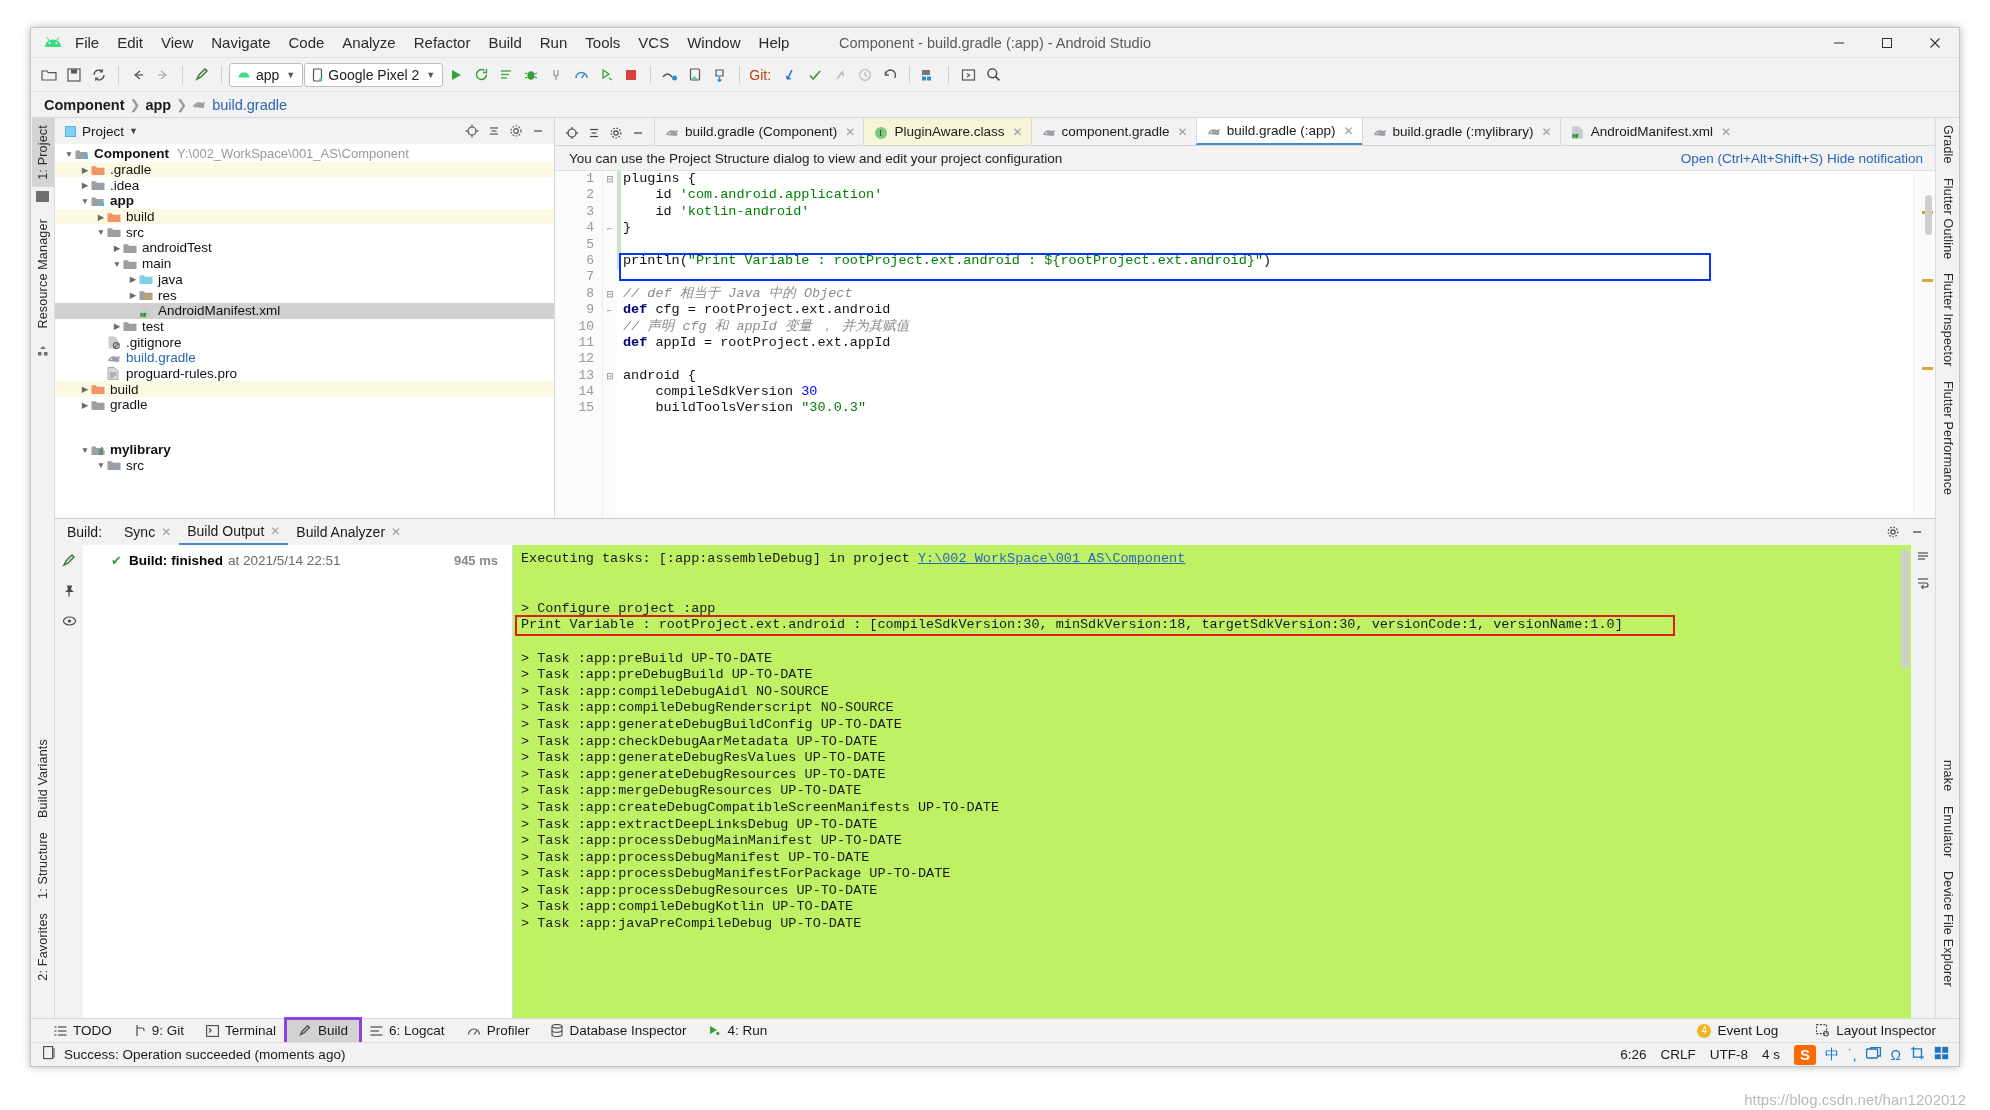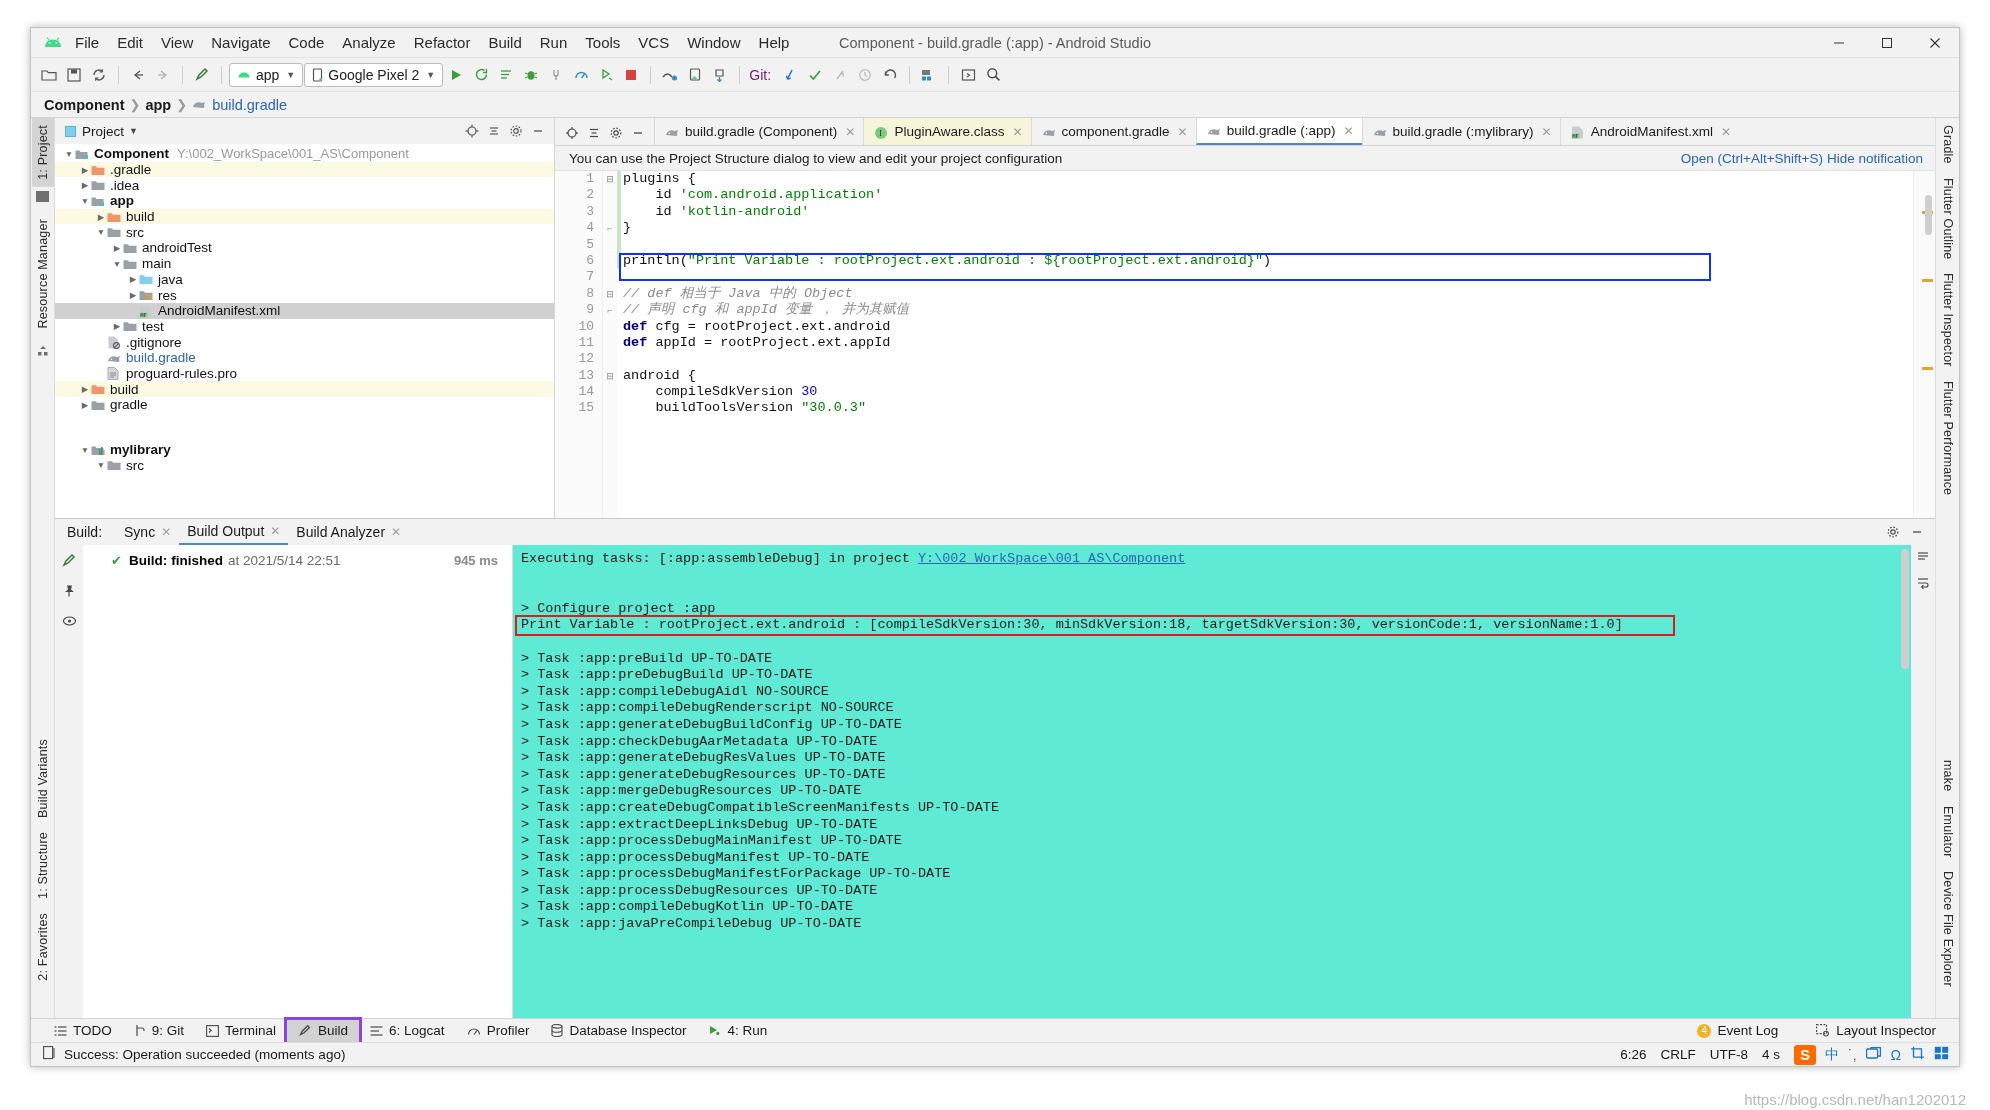--- a/index.html
+++ b/index.html
@@ -57,7 +57,7 @@
     display:flex; align-items:center; gap:5px; padding:0 7px; font-size:14px; color:#222;
   }
   .combo .caret { font-size:9px; color:#555; margin-left:2px;}
-  .git-label { font-size:14px; color:#701a75; margin:0 6px 0 2px; }
+  .git-label { font-size:14px; color:#c2410c; margin:0 6px 0 2px; }
 
   
   .breadcrumb {

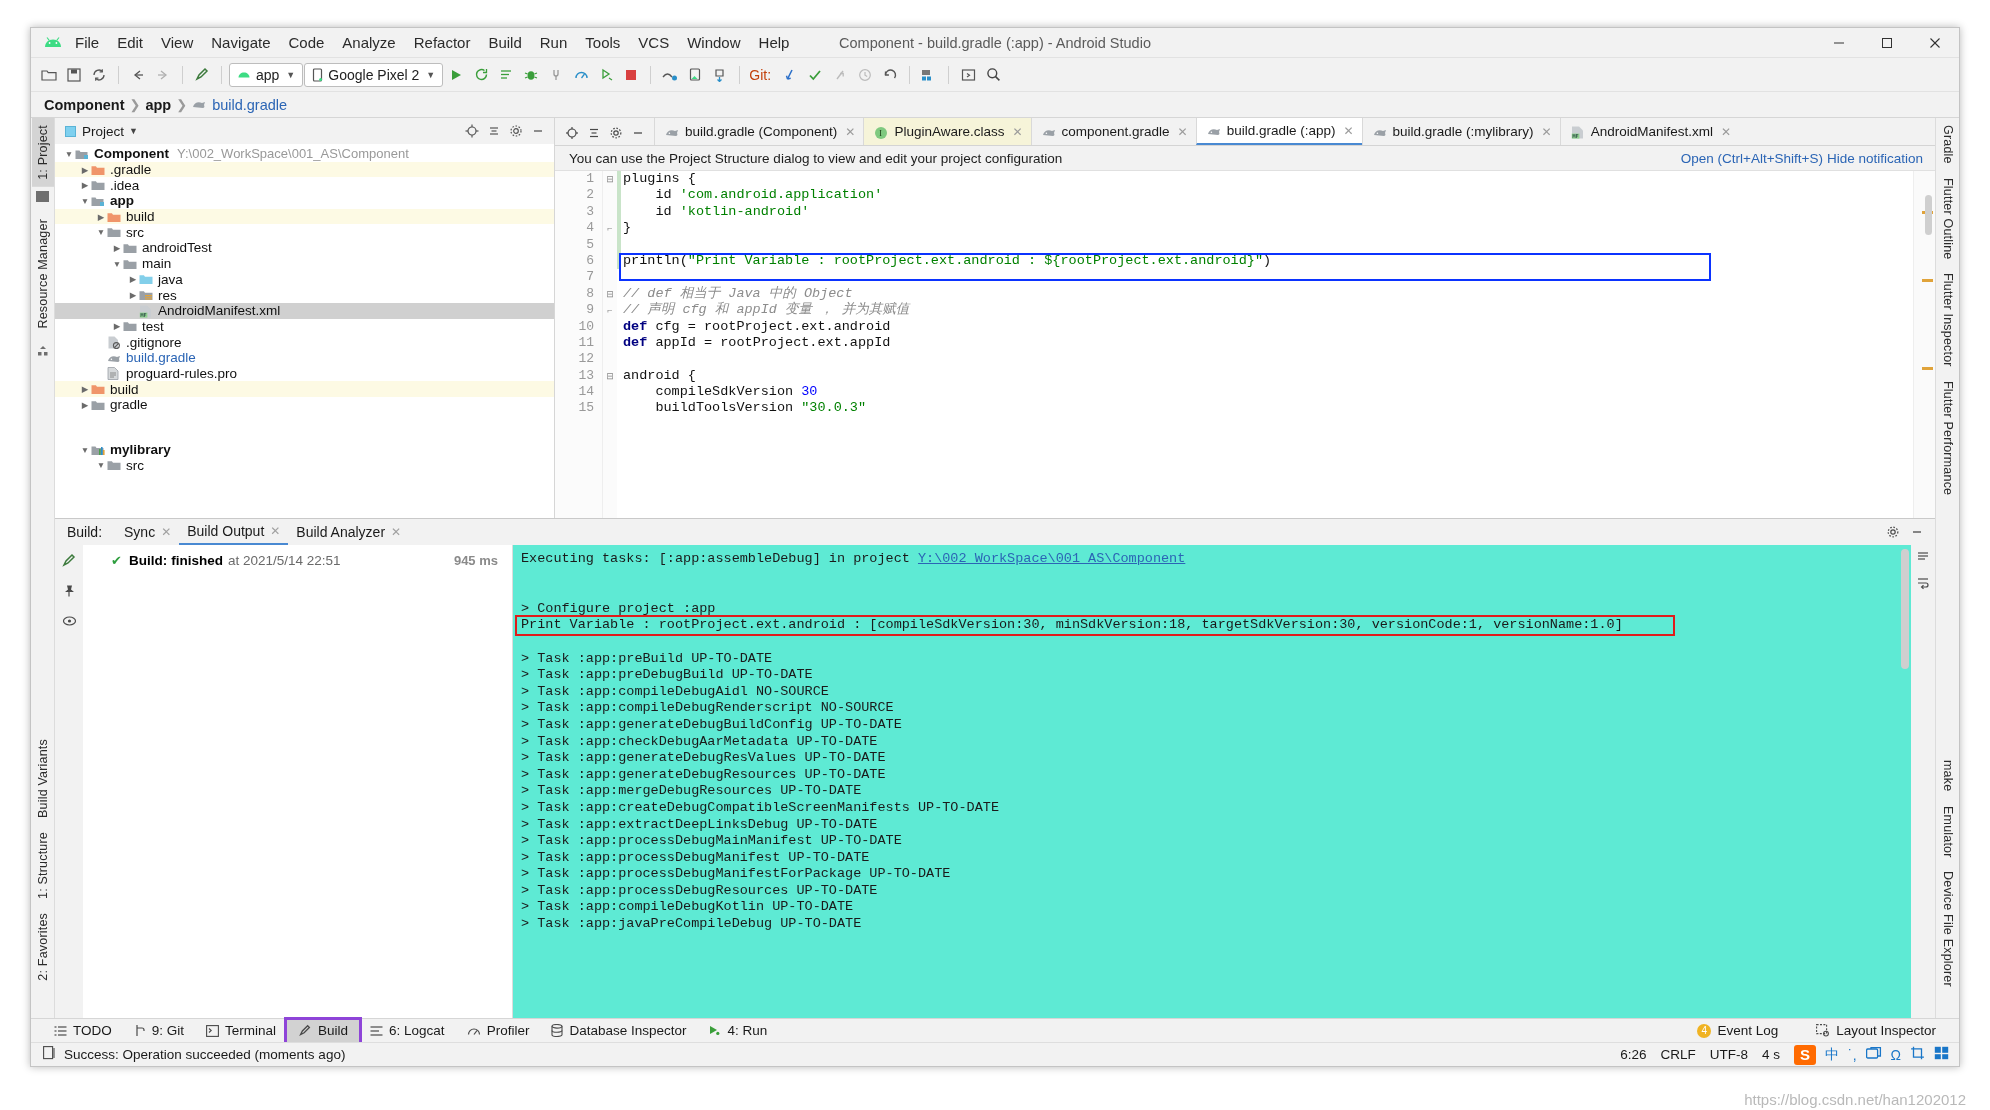--- a/index.html
+++ b/index.html
@@ -796,8 +796,8 @@
                 <div class="cline">println(<span class="k-str">"Print Variable : rootProject.ext.android : ${rootProject.ext.android}"</span>)</div>
                 <div class="cline">&nbsp;</div>
                 <div class="cline"><span class="k-cmt">// def 相当于 Java 中的 Object</span></div>
+                <div class="cline"><span class="k-kw">def</span> cfg = rootProject.ext.android</div>
                 <div class="cline"><span class="k-cmt">// 声明 cfg 和 appId 变量 ， 并为其赋值</span></div>
-                <div class="cline"><span class="k-kw">def</span> cfg = rootProject.ext.android</div>
                 <div class="cline"><span class="k-kw">def</span> appId = rootProject.ext.appId</div>
                 <div class="cline">&nbsp;</div>
                 <div class="cline">android {</div>

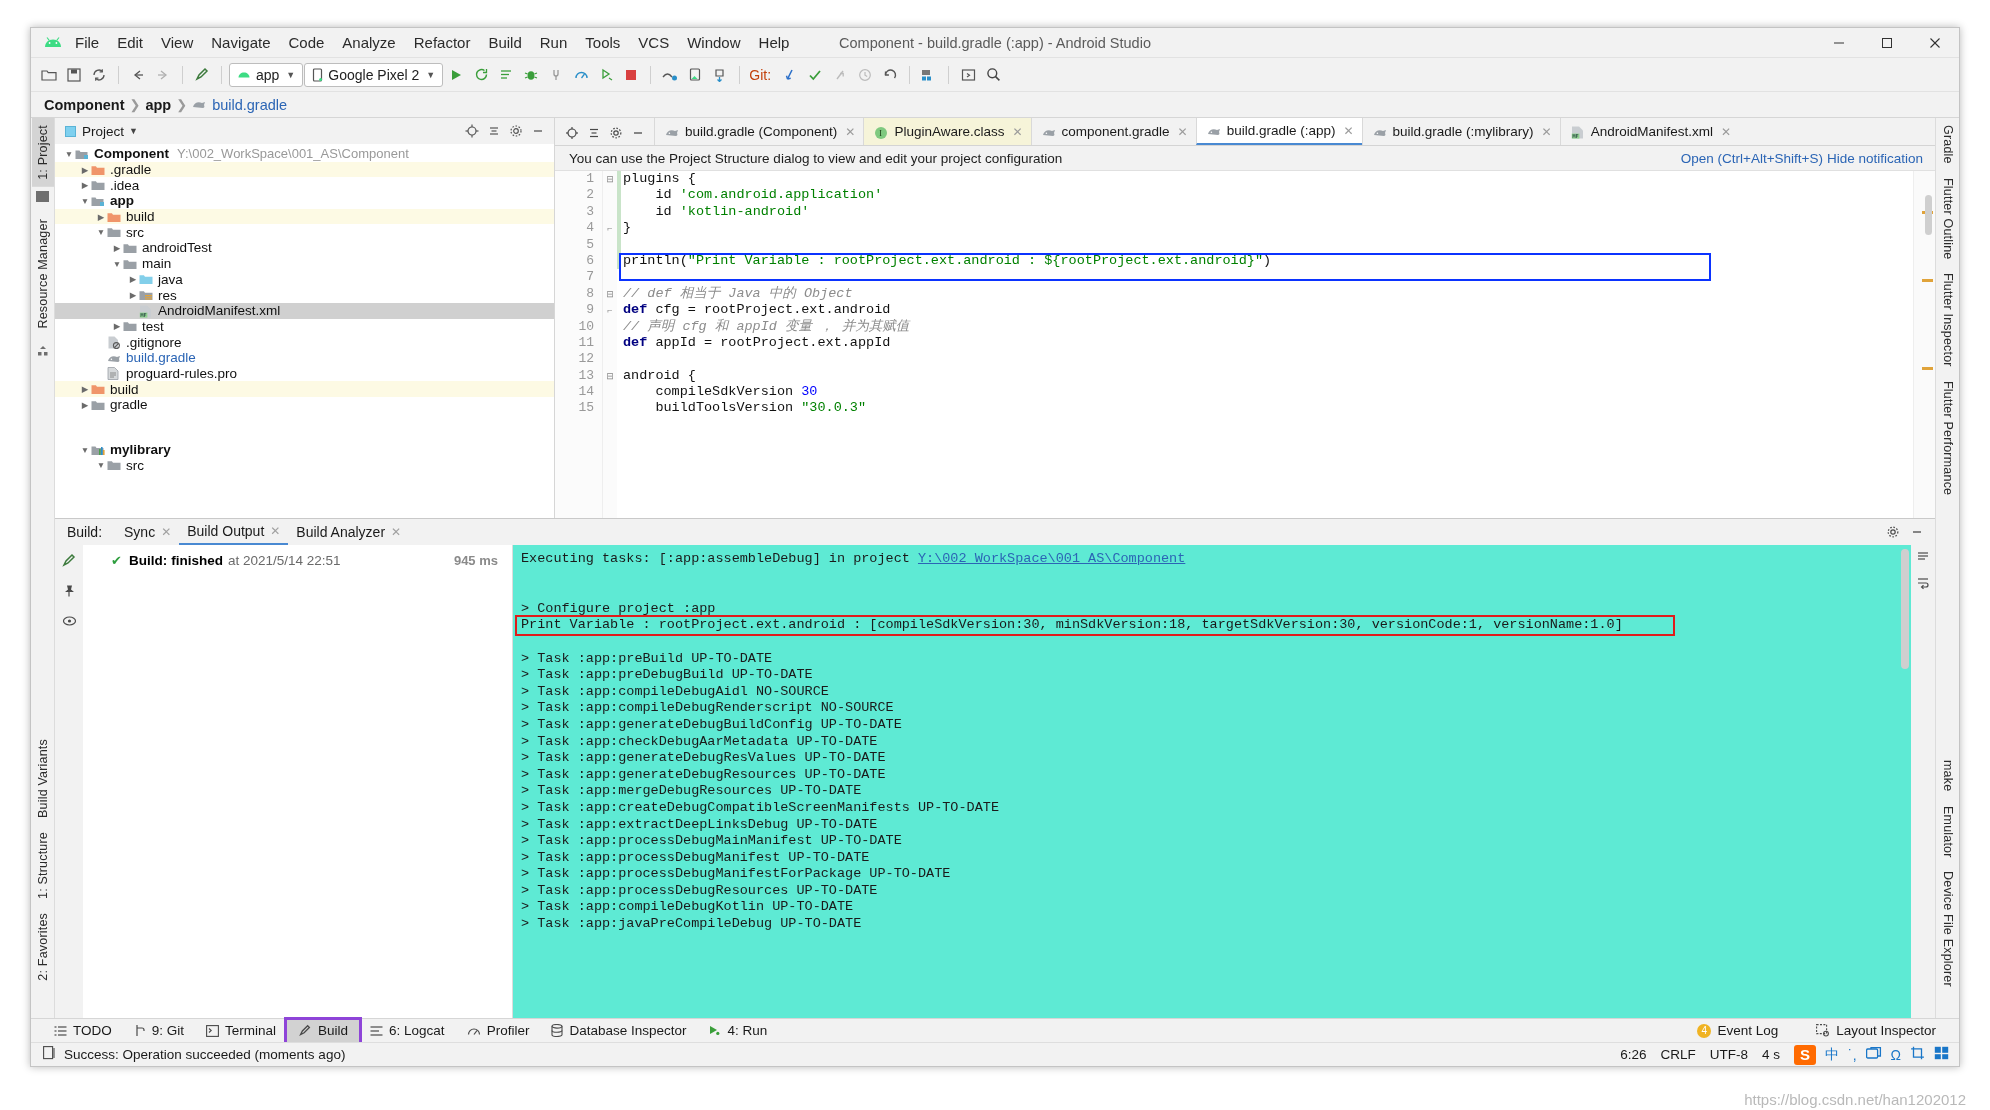--- a/index.html
+++ b/index.html
@@ -169,7 +169,7 @@
   .bt-row { display:flex; align-items:center; font-size:13.5px; padding-left:28px; height:20px;}
   .bt-row .chk{ color:#2e9e3e; margin-right:7px; font-size:13px;}
   .bt-time { margin-left:auto; color:#8a8a8a; font-size:13px; padding-right:14px;font-weight:bold;}
-  .bp-out { flex:1; position:relative; overflow:hidden; background:#5eead4;
+  .bp-out { flex:1; position:relative; overflow:hidden; background:#bef264;
             font-family:"Liberation Mono", monospace; font-size:13.5px; color:#1a1a1a; padding:6px 0 0 8px;}
   .oline { height:16.6px; line-height:16.6px; white-space:pre; }
   .o-link { color:#2b65b5; text-decoration:underline; }

